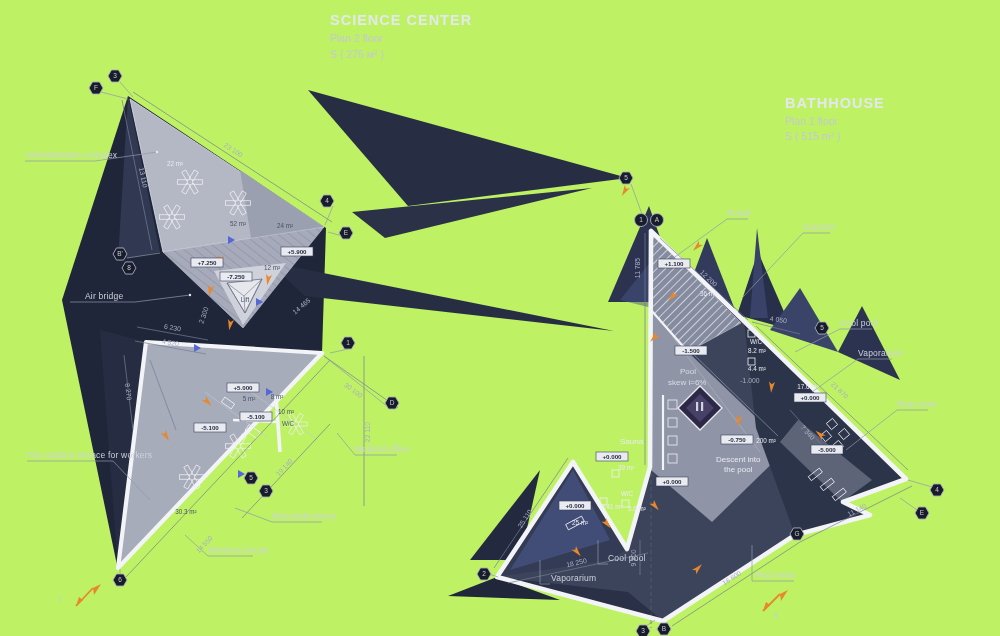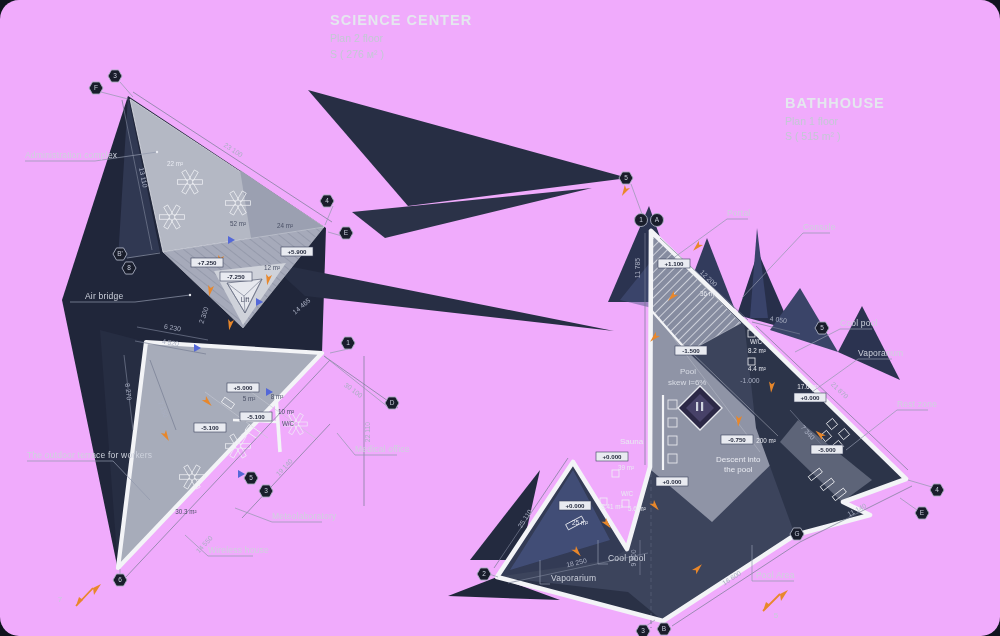--- a/index.html
+++ b/index.html
@@ -3,8 +3,8 @@
 <meta charset="utf-8">
 <style>
   html,body{margin:0;padding:0;background:#10141f;}
-  #stage{position:relative;width:1000px;height:636px;background:#f0abfc;overflow:hidden;
-         font-family:"Liberation Sans", sans-serif;border-radius:19px;}
+  #stage{position:relative;width:1000px;height:636px;background:#bef264;overflow:hidden;
+         font-family:"Liberation Sans", sans-serif;}
   svg{position:absolute;left:0;top:0;}
   text{font-family:"Liberation Sans", sans-serif;}
   .title{font-size:14.5px;font-weight:bold;fill:#e4e7ee;letter-spacing:1px;}

